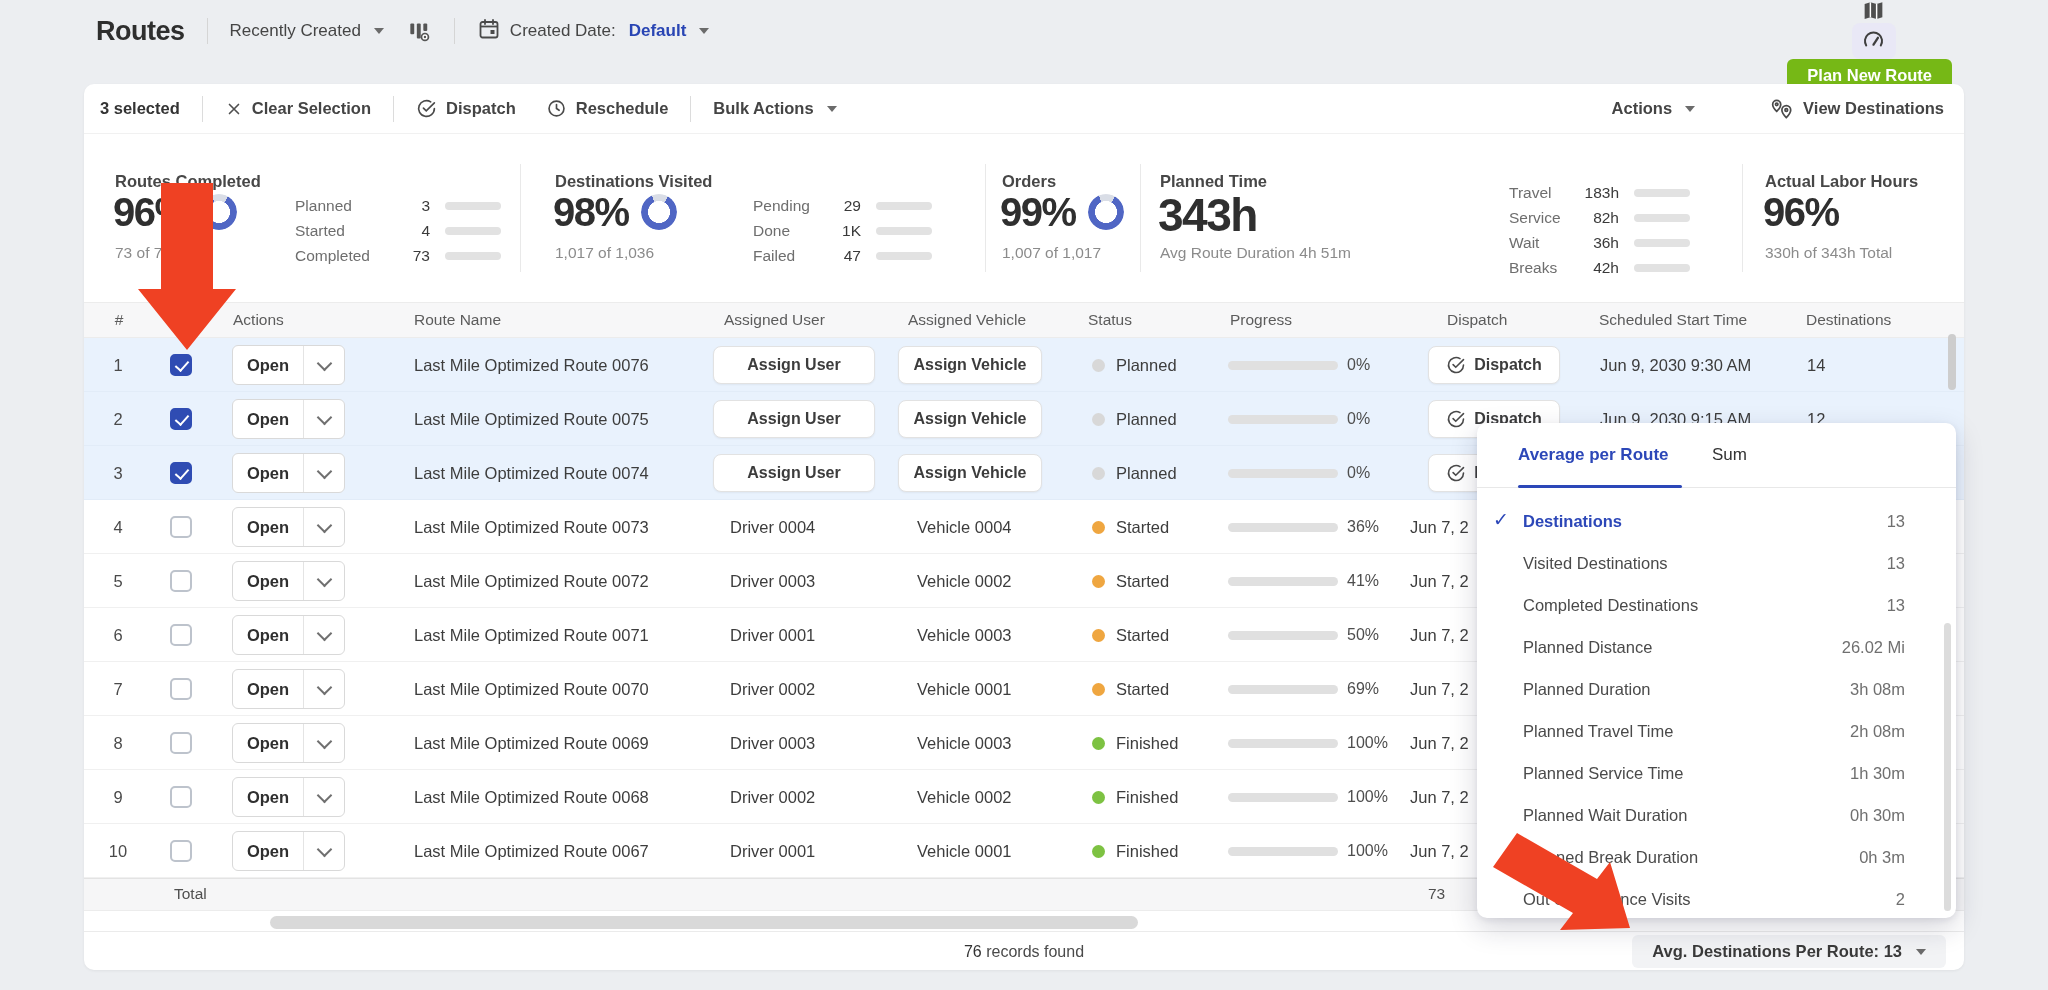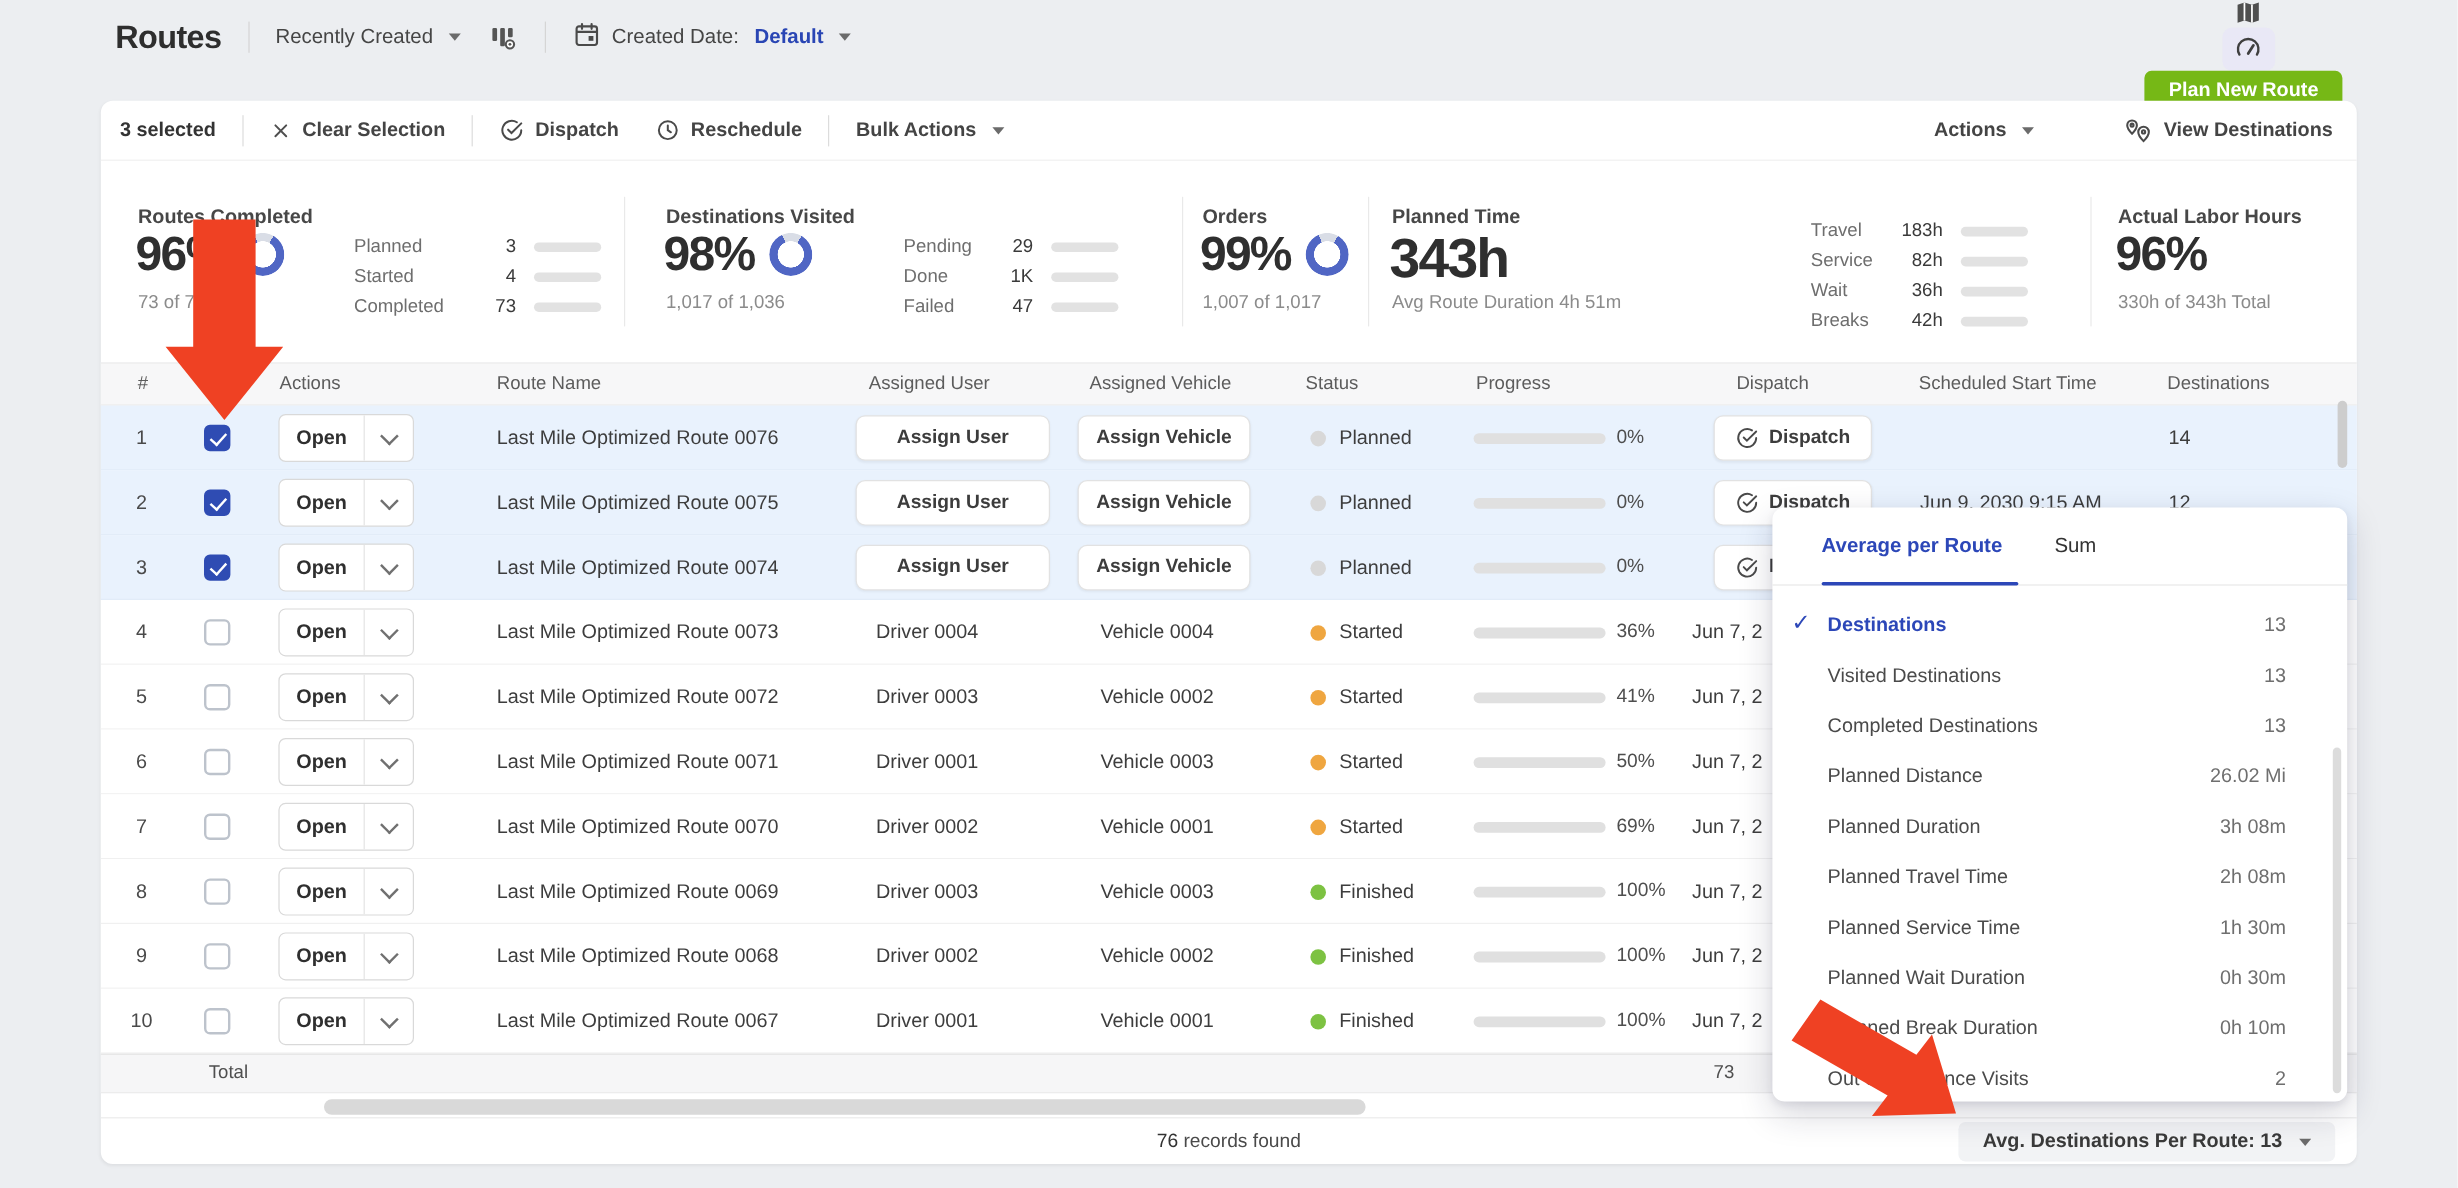--- a/index.html
+++ b/index.html
@@ -394,6 +394,7 @@
           </span>
         </div>
 
+        <div class="cell c-start">Jun 9, 2030 9:30 AM</div>
         <div class="cell c-dest">14</div>
       </div>
 

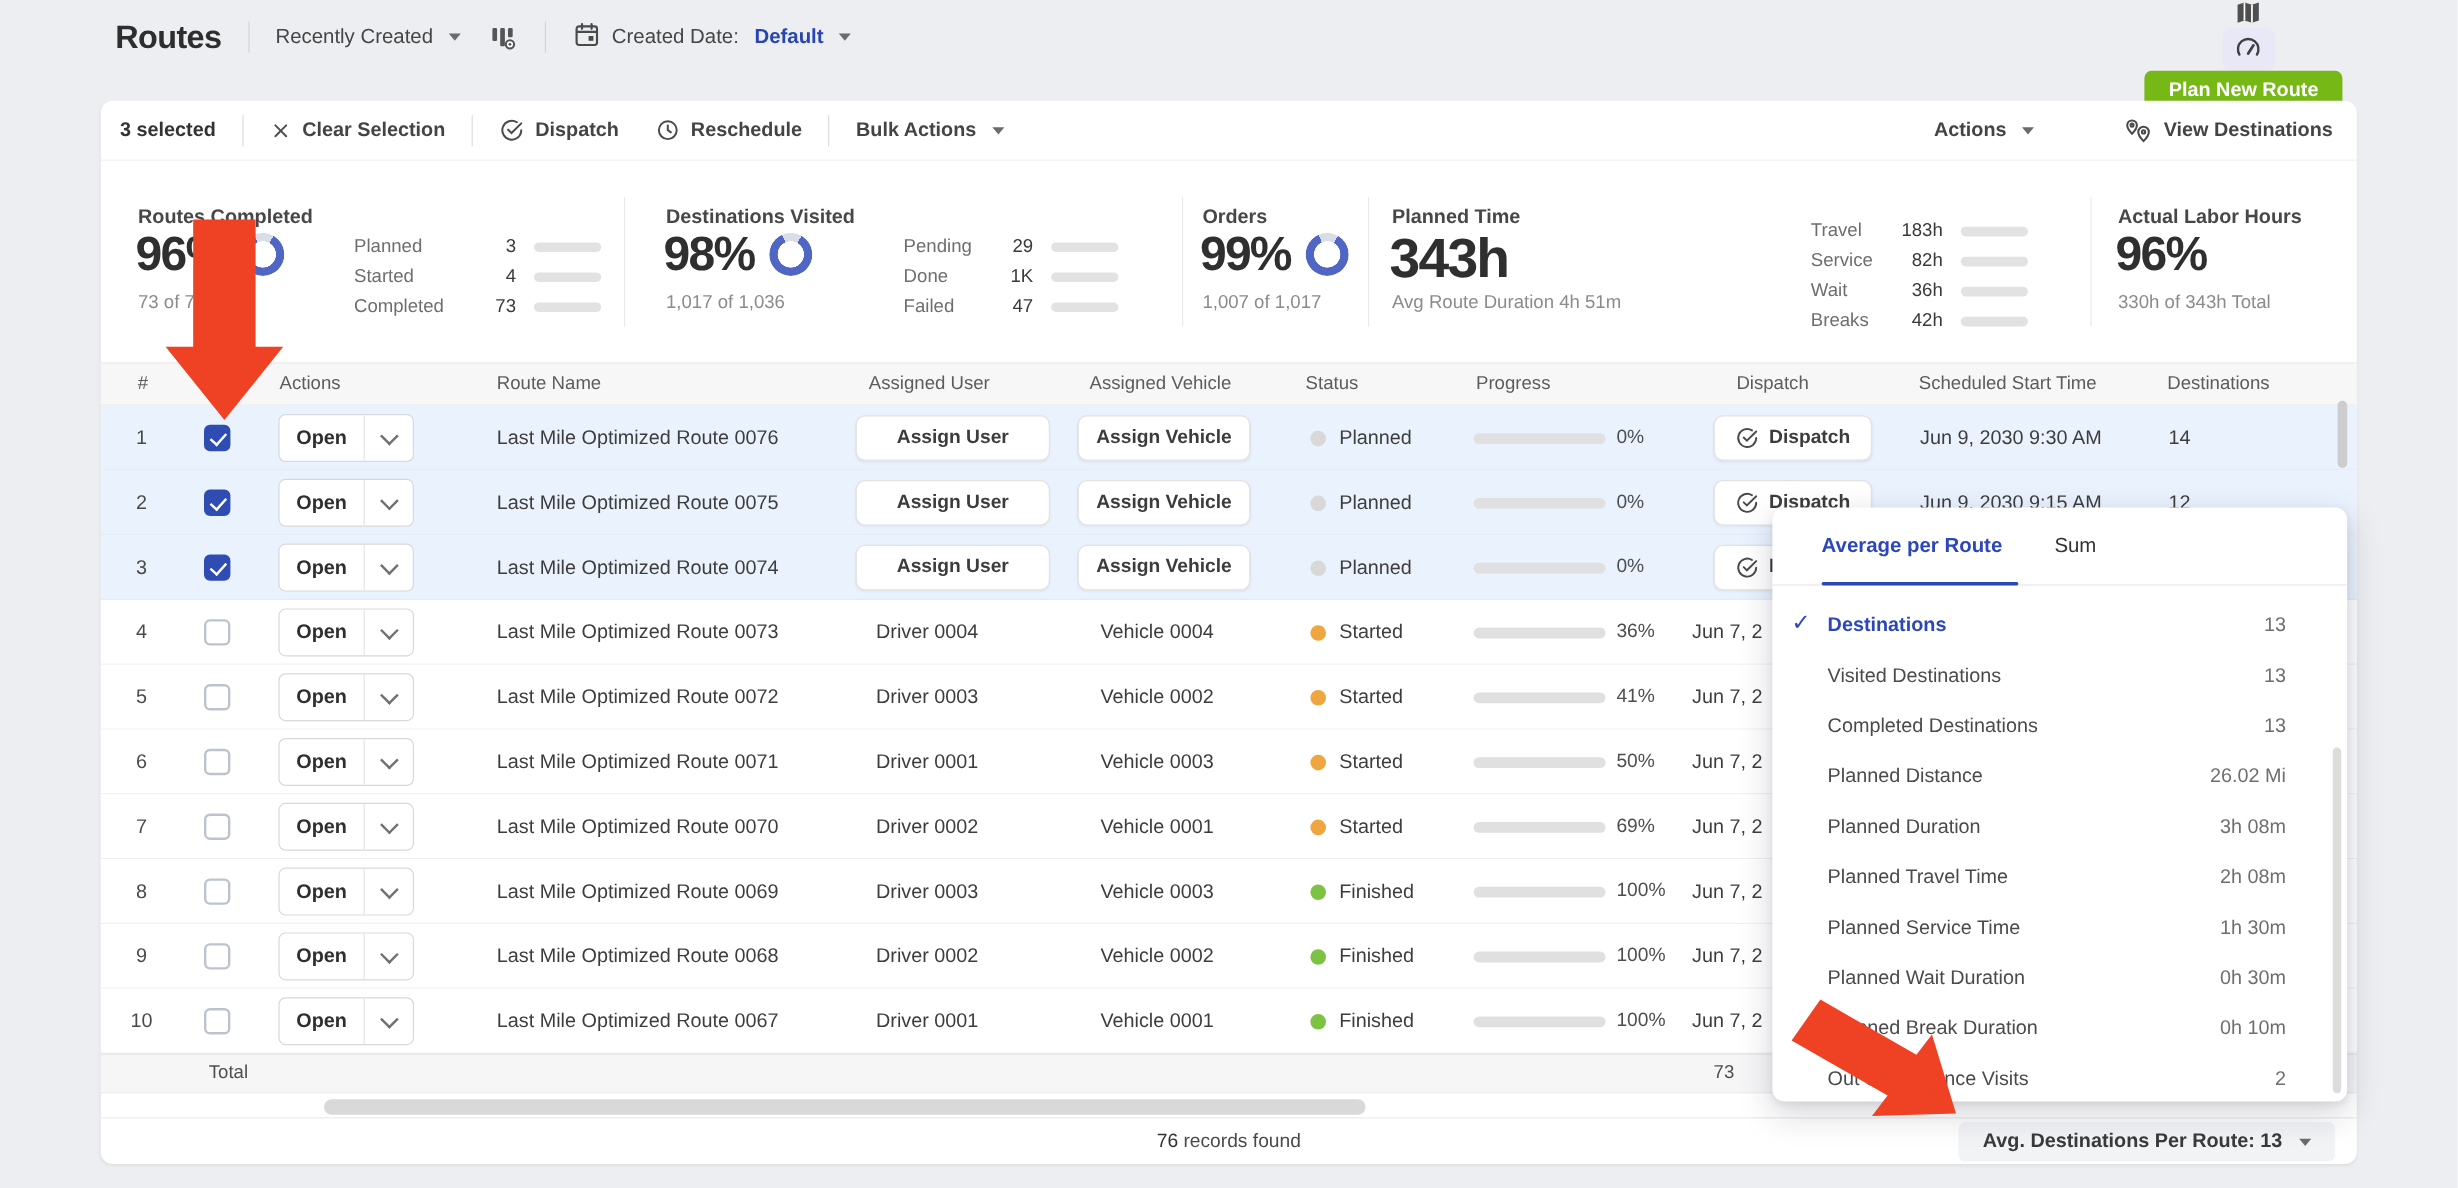--- a/index.html
+++ b/index.html
@@ -791,7 +791,7 @@
       <div class="pitem">
 
         <span class="plabel">Planned Break Duration</span>
-        <span class="pval">0h 10m</span>
+        <span class="pval">0h 3m</span>
       </div>
 
       <div class="pitem">

